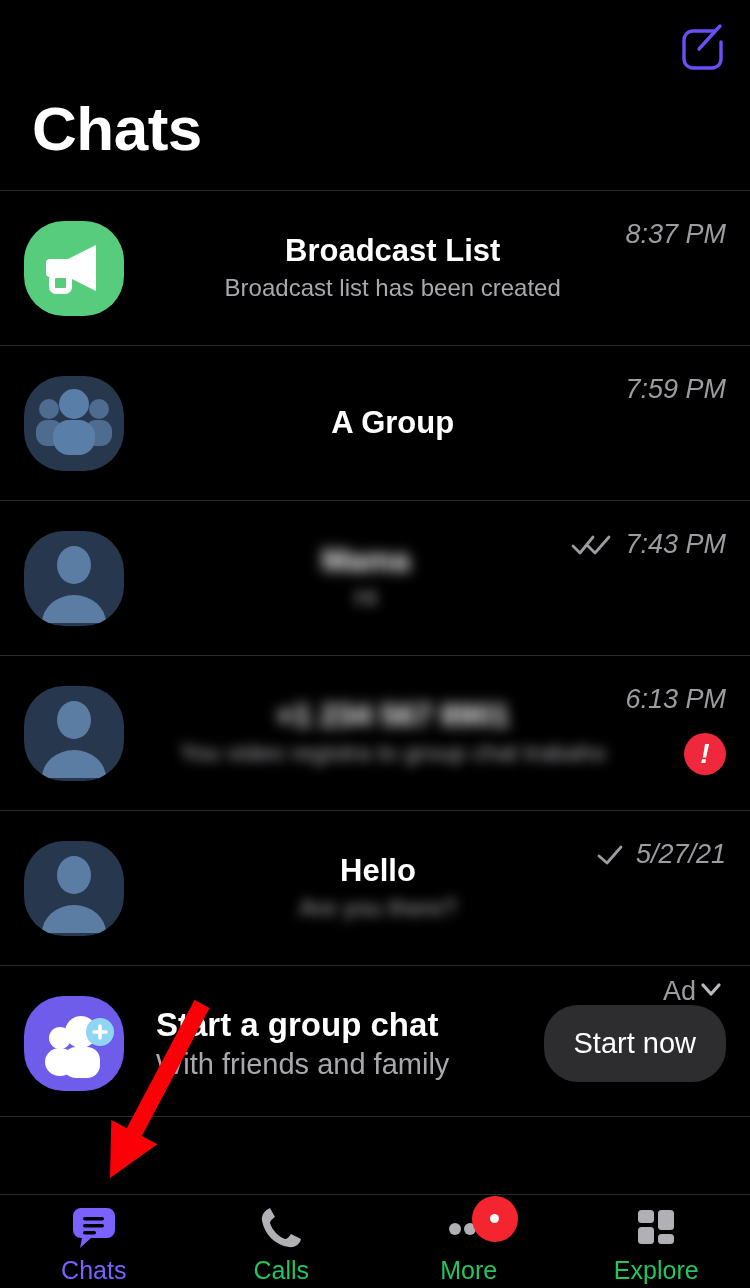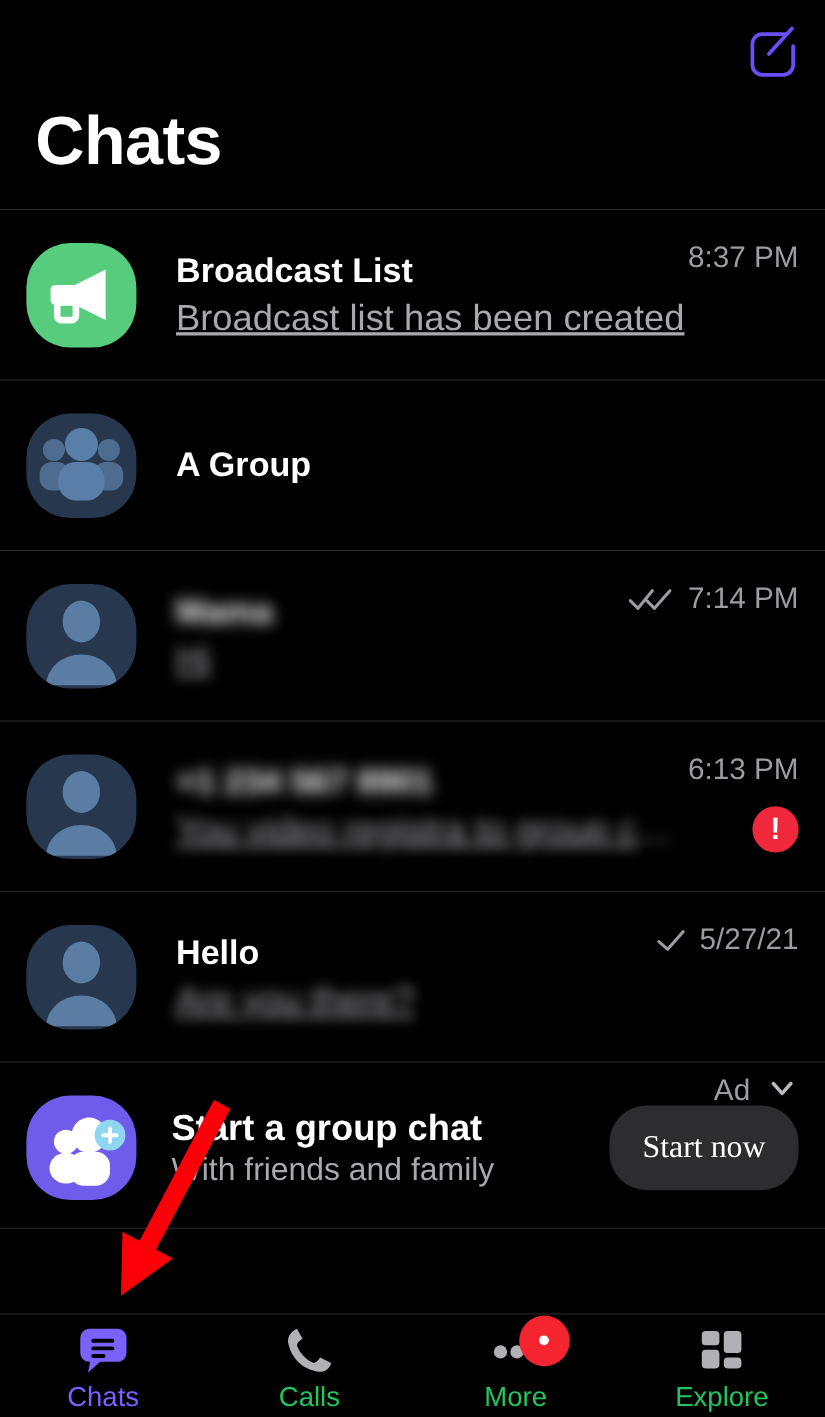--- a/index.html
+++ b/index.html
@@ -37,7 +37,7 @@
   .av-person, .av-group { background:#27384e; }
   .av-ad { background:#6f5ceb; }
 
-  .row-mid { flex:1 1 auto; min-width:0; padding-left:36px; }
+  .row-mid { flex:1 1 auto; min-width:0; padding-left:36px;text-align:center; }
   .row-title {
     font-size:31px; font-weight:bold; color:#fff;
     white-space:nowrap; overflow:hidden; text-overflow:ellipsis;

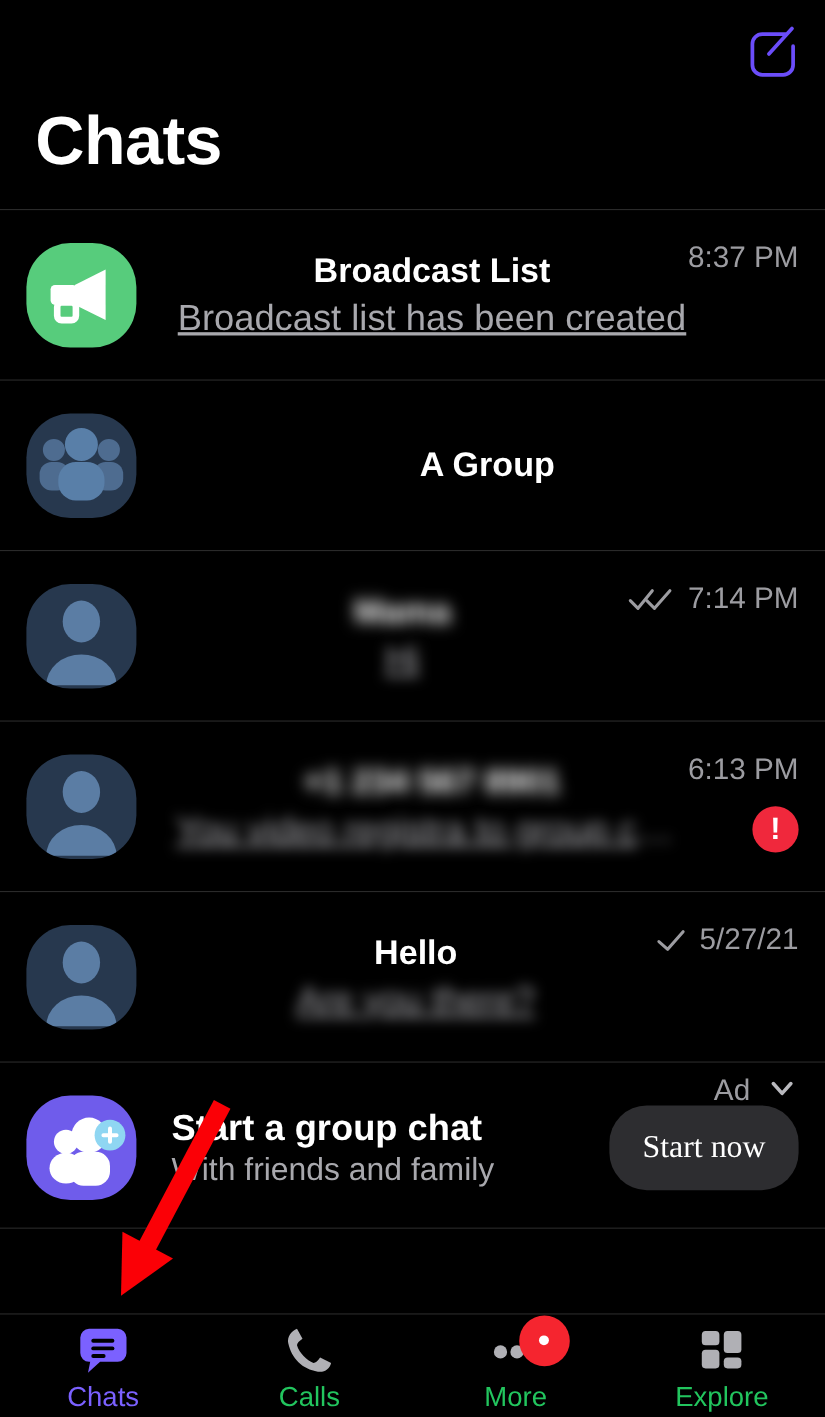--- a/index.html
+++ b/index.html
@@ -54,7 +54,7 @@
   .row-right {
     flex:0 0 auto; display:flex; flex-direction:column;
     align-items:flex-end; align-self:flex-start;
-    padding-top:28px; gap:18px;
+    padding-top:28px; gap:18px;font-style:italic;
   }
   .meta-line { display:flex; align-items:center; gap:12px; }
   .row-time { font-size:27px; color:#9c9ca1; white-space:nowrap; }

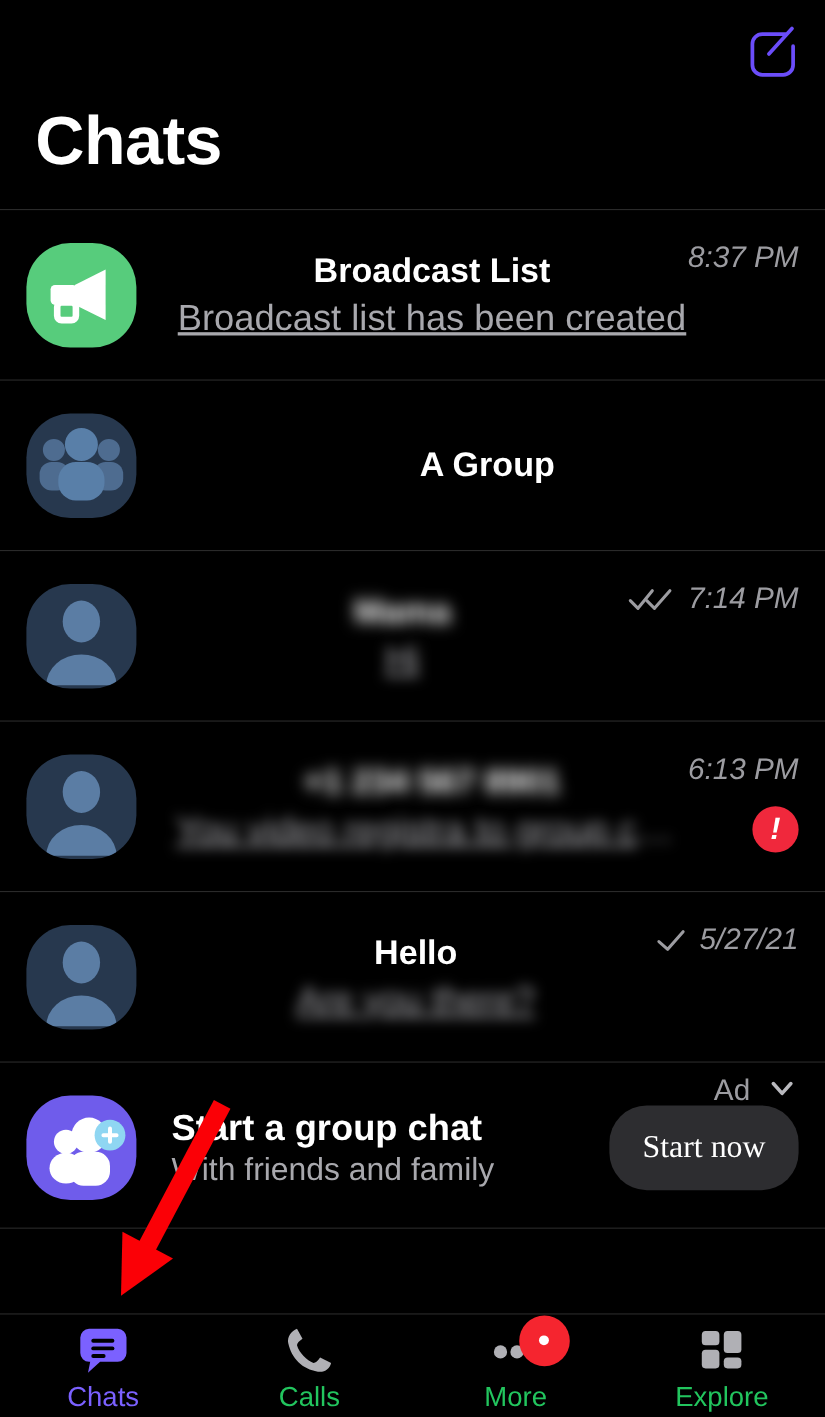--- a/index.html
+++ b/index.html
@@ -44,10 +44,9 @@
     line-height:1.15;
   }
   .row-sub {
-    font-size:33px; color:#a8a8ad; margin-top:5px;
+    font-size:24px; color:#a8a8ad; margin-top:5px;
     white-space:nowrap; overflow:hidden; text-overflow:ellipsis;
     line-height:1.2;
-    text-decoration:underline;
   }
   .row-sub .sender { color:#e9e9ee; }
 

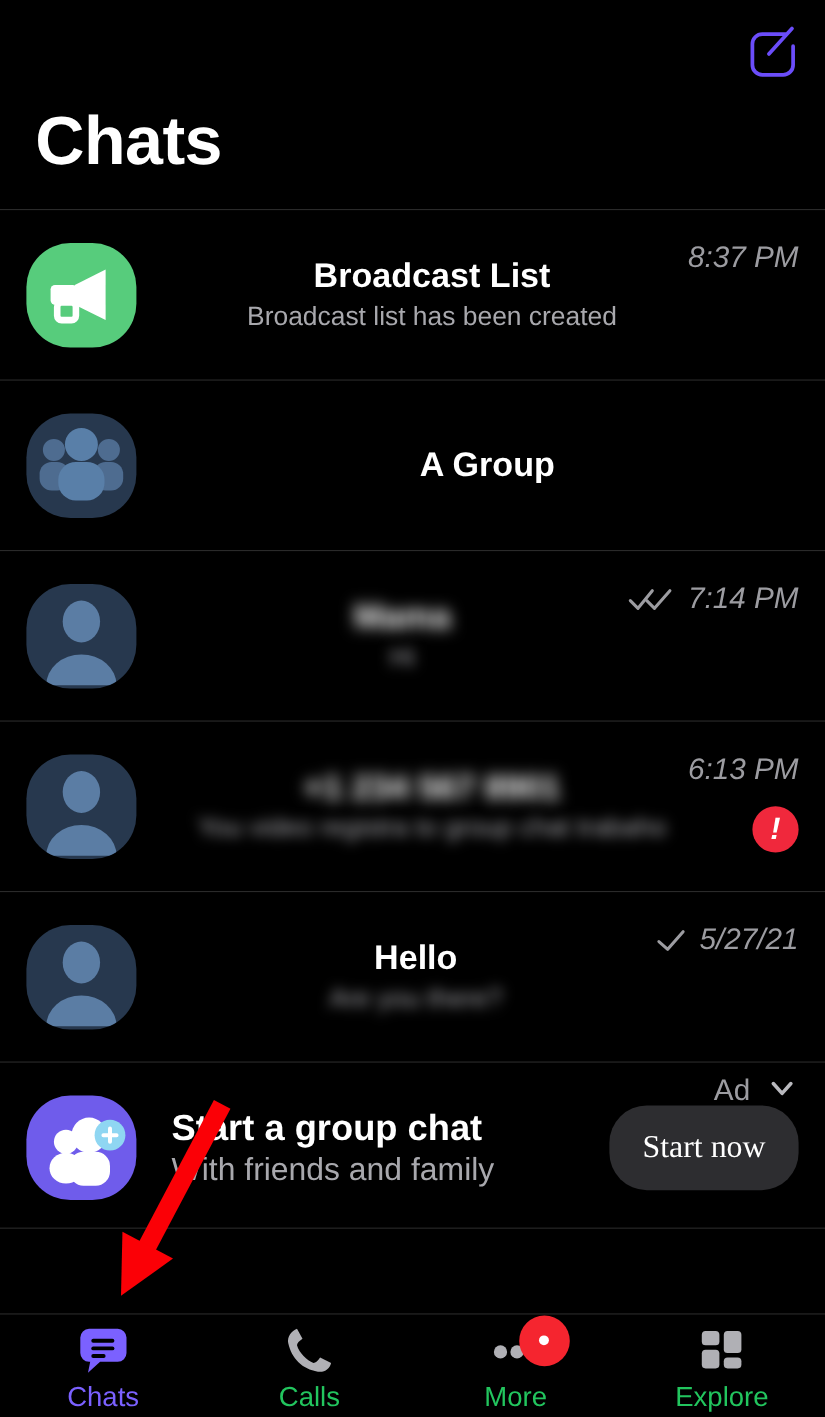--- a/index.html
+++ b/index.html
@@ -167,6 +167,11 @@
         <div class="row-mid">
           <div class="row-title">A Group</div>
         </div>
+        <div class="row-right">
+          <div class="meta-line">
+            <span class="row-time">7:59 PM</span>
+          </div>
+        </div>
       </div>
       <div class="hdiv"></div>
       <div class="chat-row">

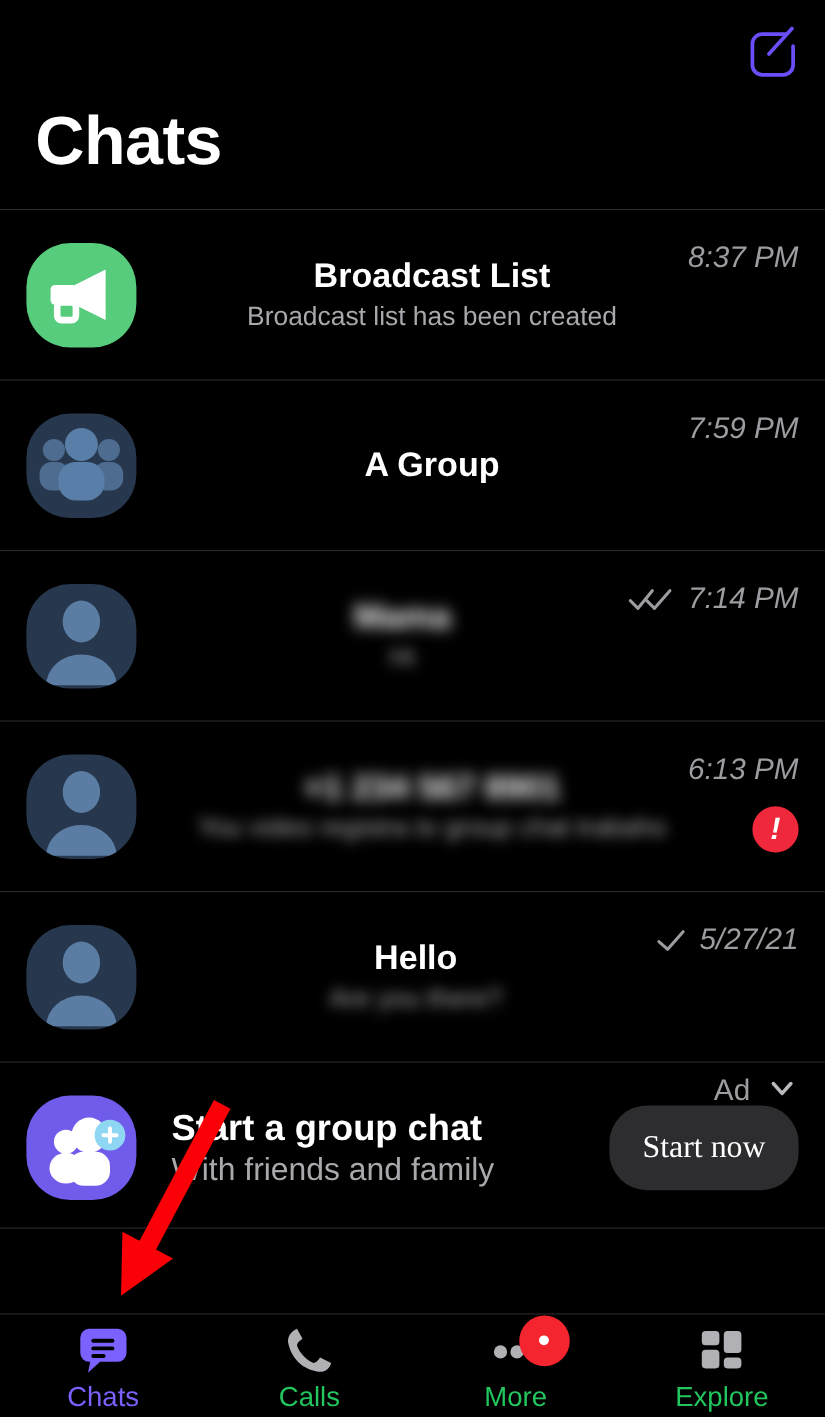--- a/index.html
+++ b/index.html
@@ -191,7 +191,7 @@
                 <path d="M2 14 L9 21 L22 5" fill="none" stroke="#9c9ca1" stroke-width="2.8" stroke-linecap="round" stroke-linejoin="round"></path>
                 <path d="M17 14 L24 21 L38 5" fill="none" stroke="#9c9ca1" stroke-width="2.8" stroke-linecap="round" stroke-linejoin="round"></path>
               </svg></span>
-            <span class="row-time">7:14 PM</span>
+            <span class="row-time">7:43 PM</span>
           </div>
         </div>
       </div>

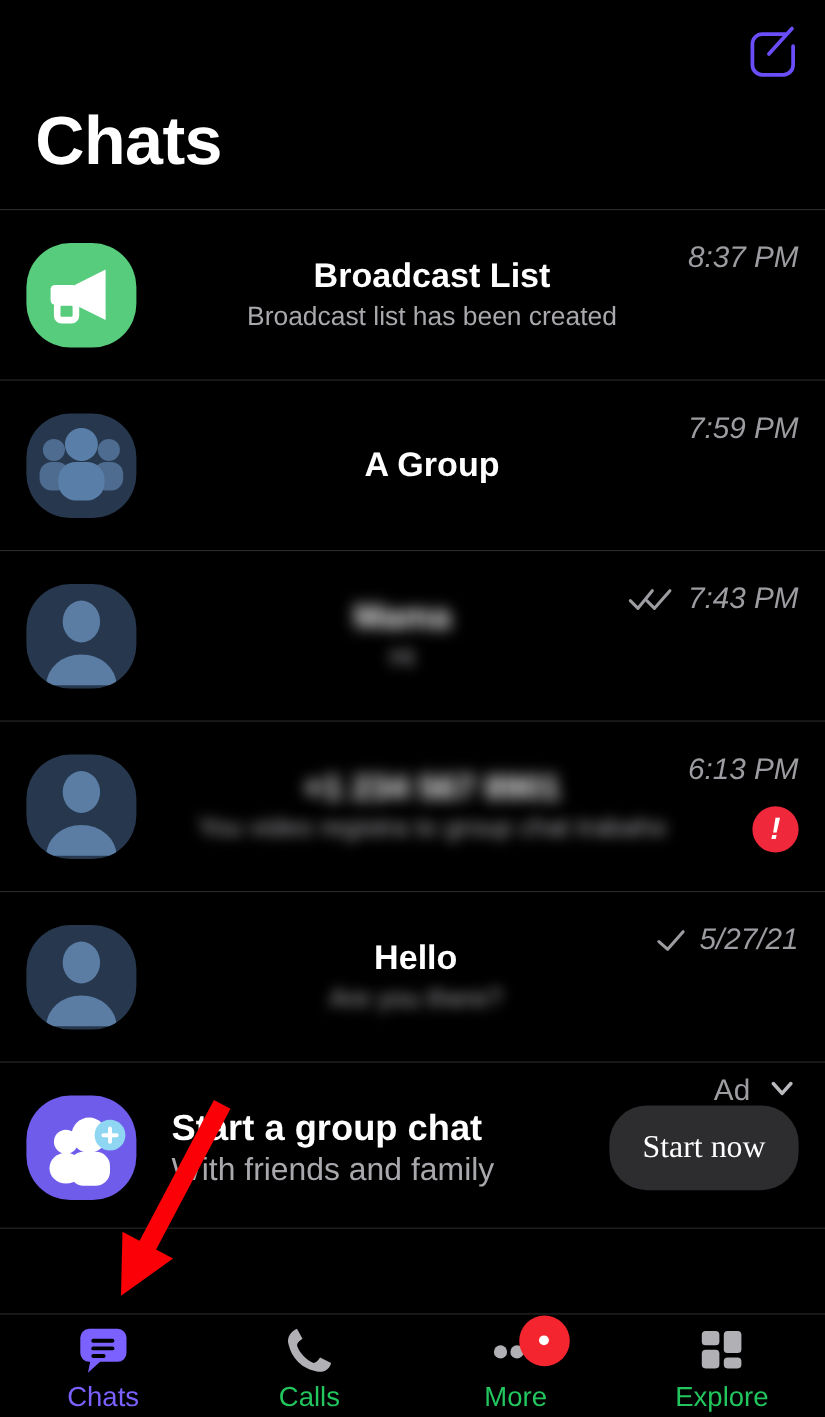--- a/index.html
+++ b/index.html
@@ -74,7 +74,7 @@
   .ad-block { position:relative; height:150px; }
   .ad-head {
     position:absolute; right:24px; top:8px;
-    display:flex; align-items:center; gap:14px;margin-left:21px;
+    display:flex; align-items:center; gap:0;margin-left:21px;
   }
   .ad-label { font-size:27px; color:#9c9ca1; }
   .ad-row {

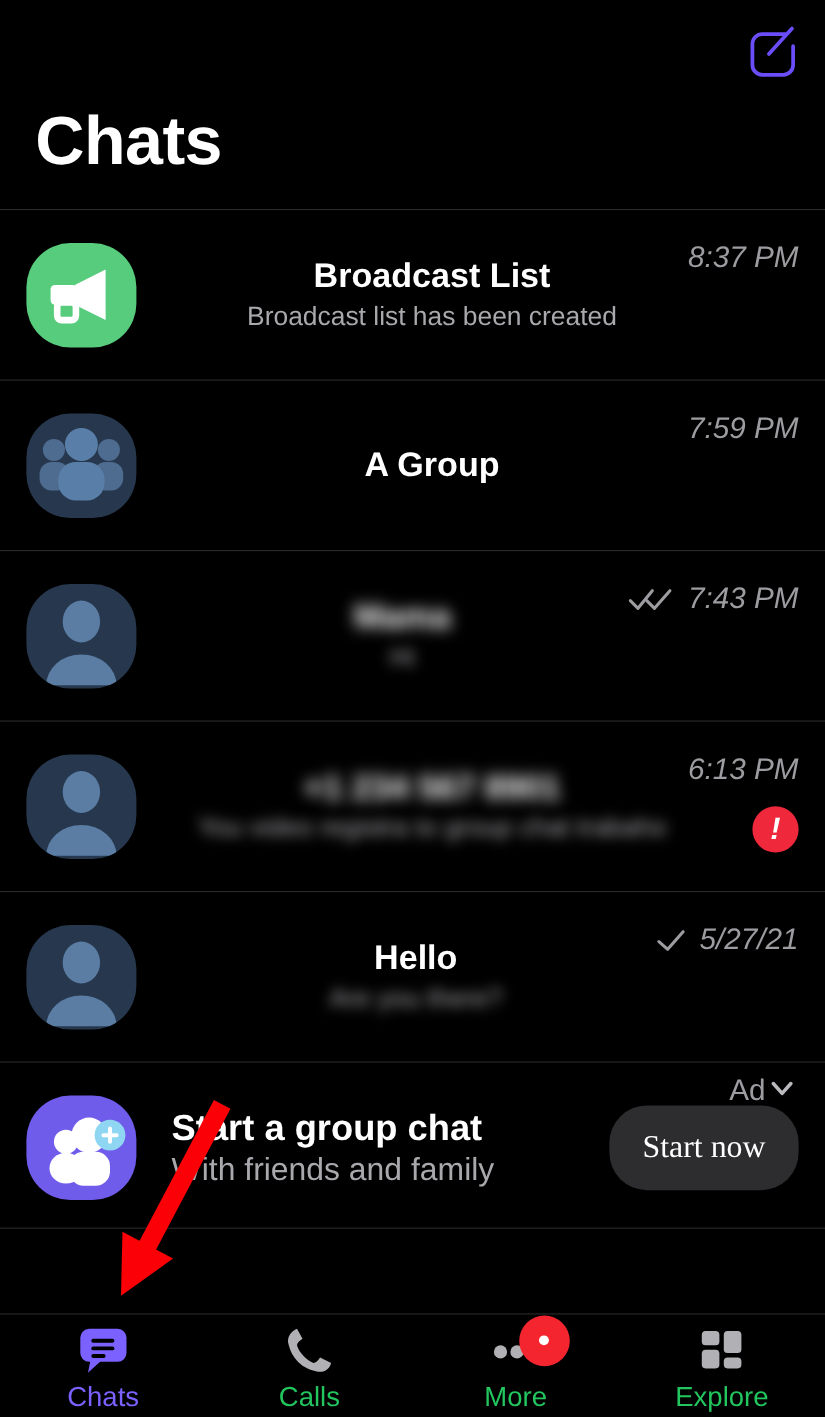--- a/index.html
+++ b/index.html
@@ -88,7 +88,7 @@
     flex:0 0 auto; background:#2d2d30; color:#fff;
     font-size:29px; border:none; border-radius:34px;
     padding:22px 30px; cursor:pointer;
-    font-family:Liberation Serif, serif;
+    font-family:Liberation Sans, sans-serif;
   }
 
   .empty-strip { height:73px; }

